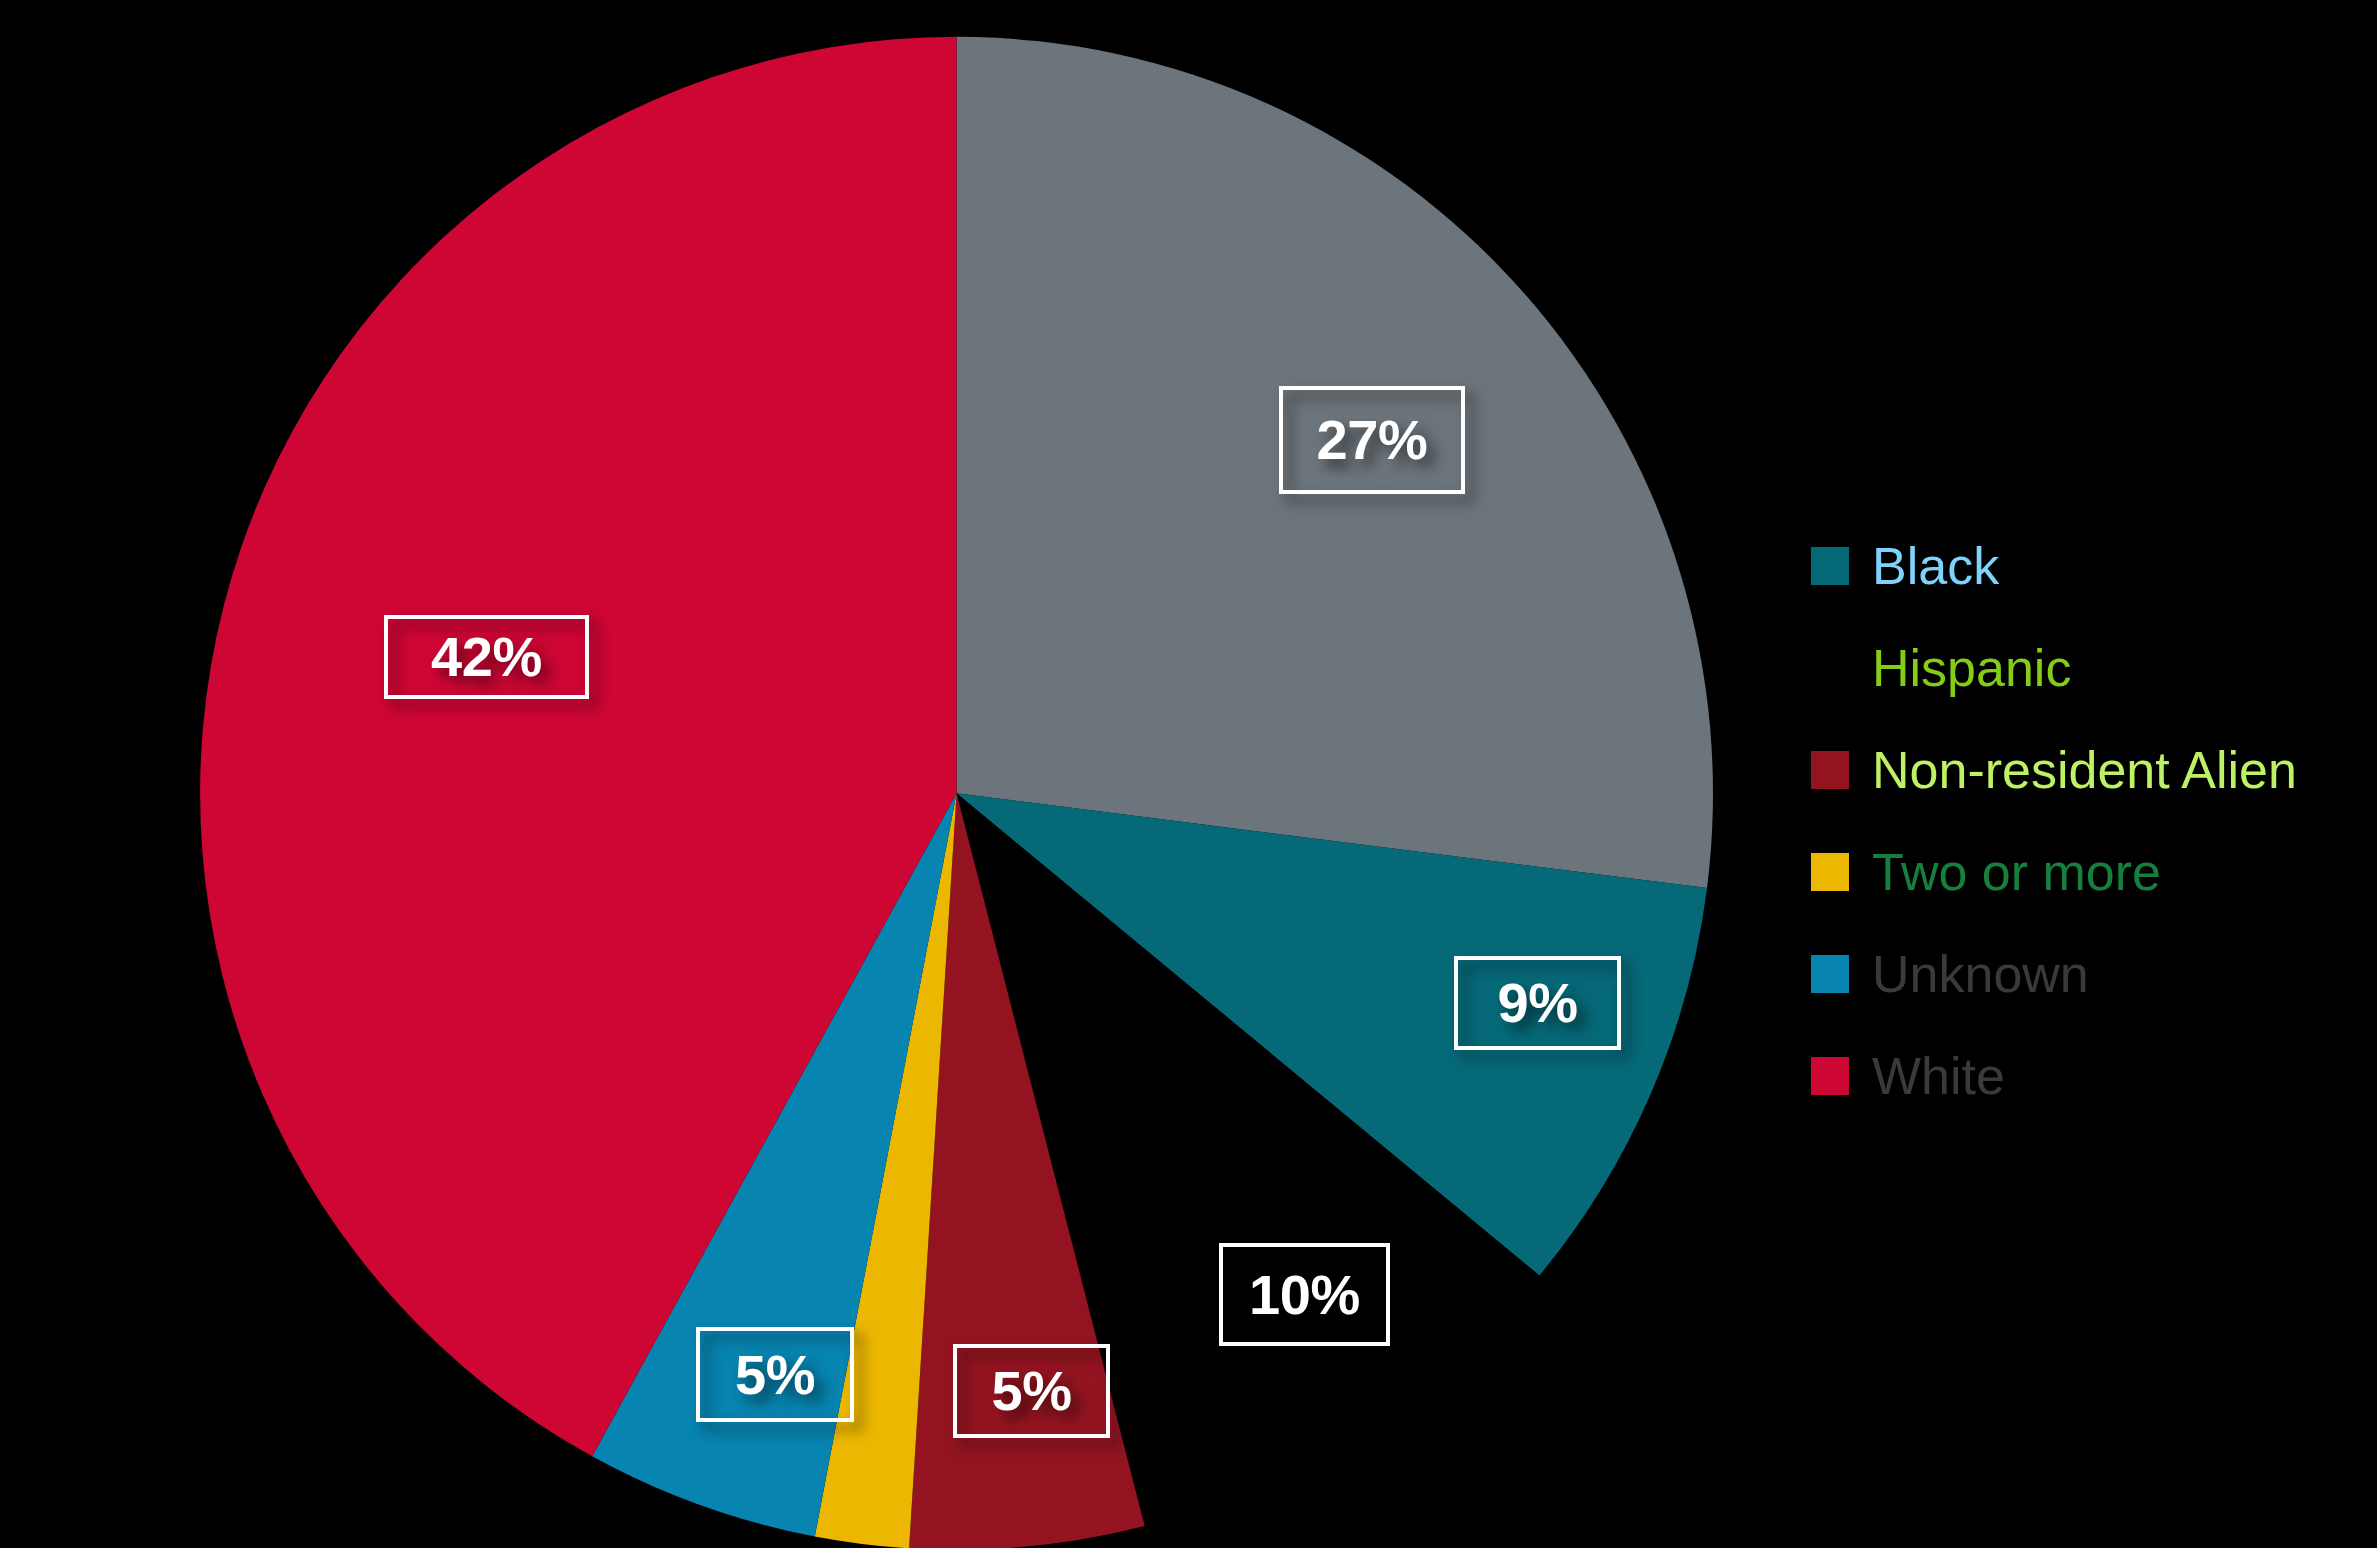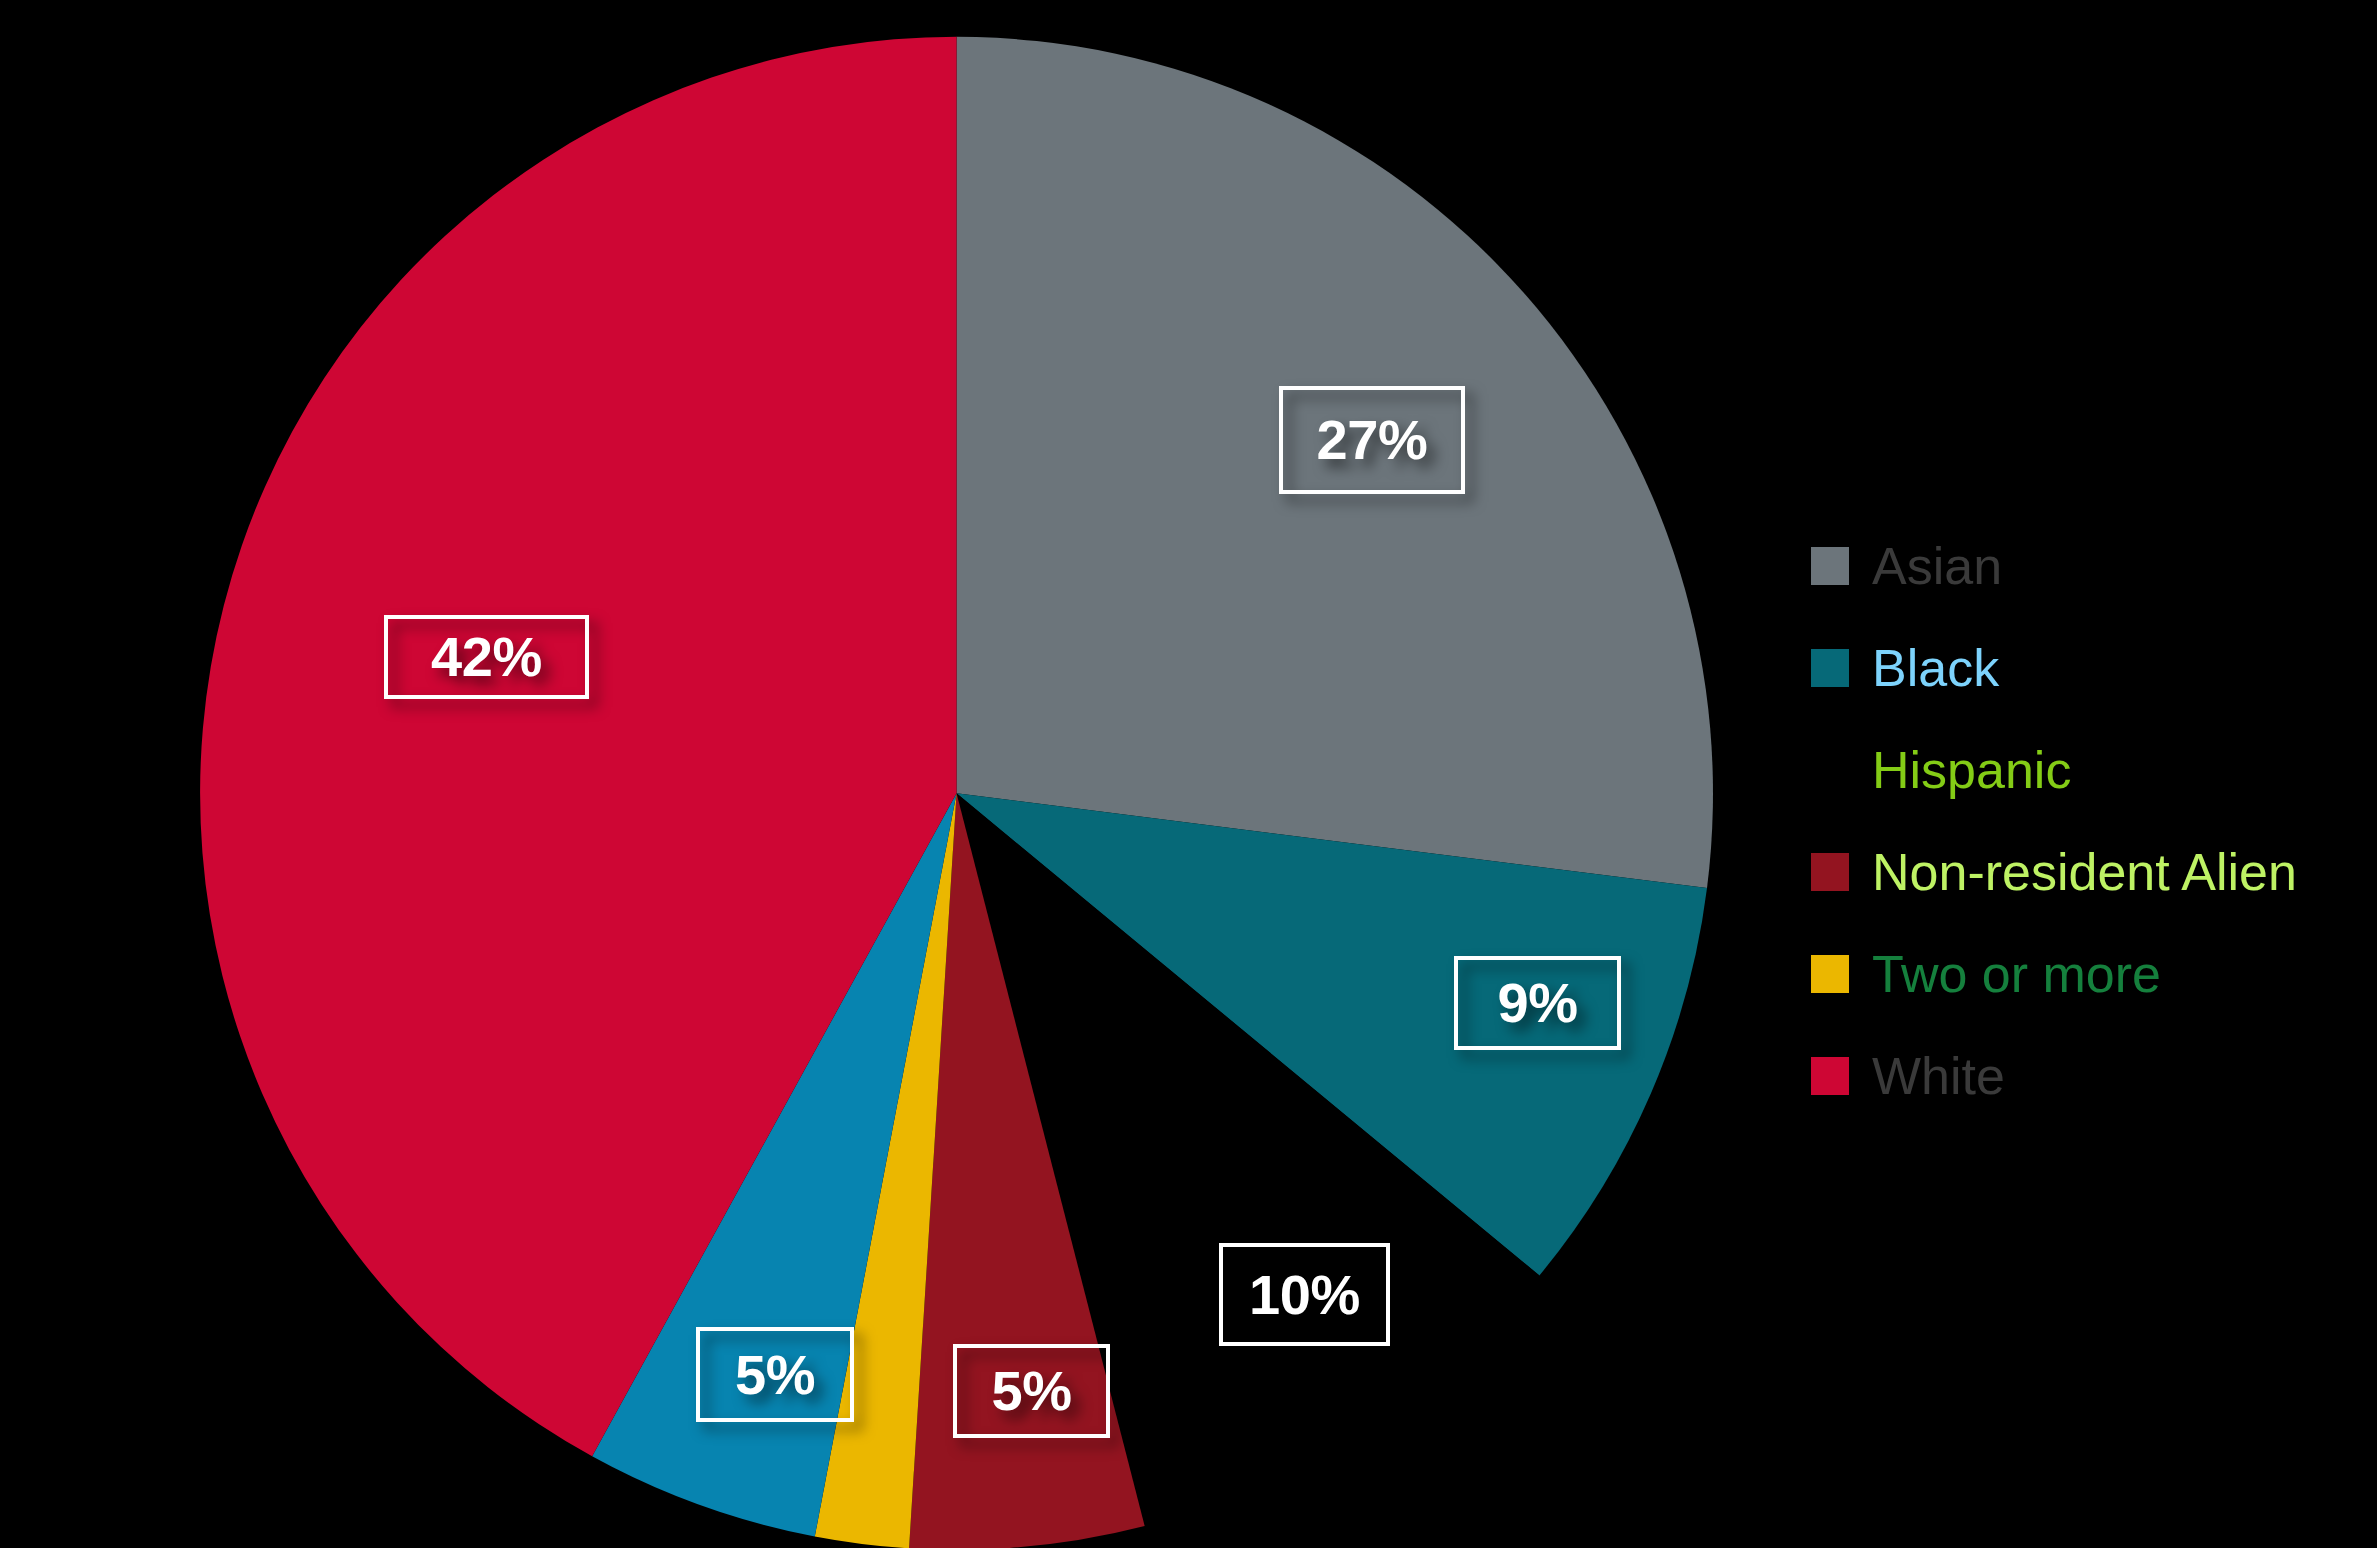--- a/index.html
+++ b/index.html
@@ -107,10 +107,6 @@
 
   <div id="legend">
       <div class="legend-item">
-        <span class="legend-swatch" style="background: rgb(108, 117, 123);"></span>
-        <span class="legend-label" style="color: rgb(58, 58, 58);">Asian</span>
-      </div>
-      <div class="legend-item">
         <span class="legend-swatch" style="background: rgb(6, 105, 120);"></span>
         <span class="legend-label" style="color: #7dd3fc;">Black</span>
       </div>

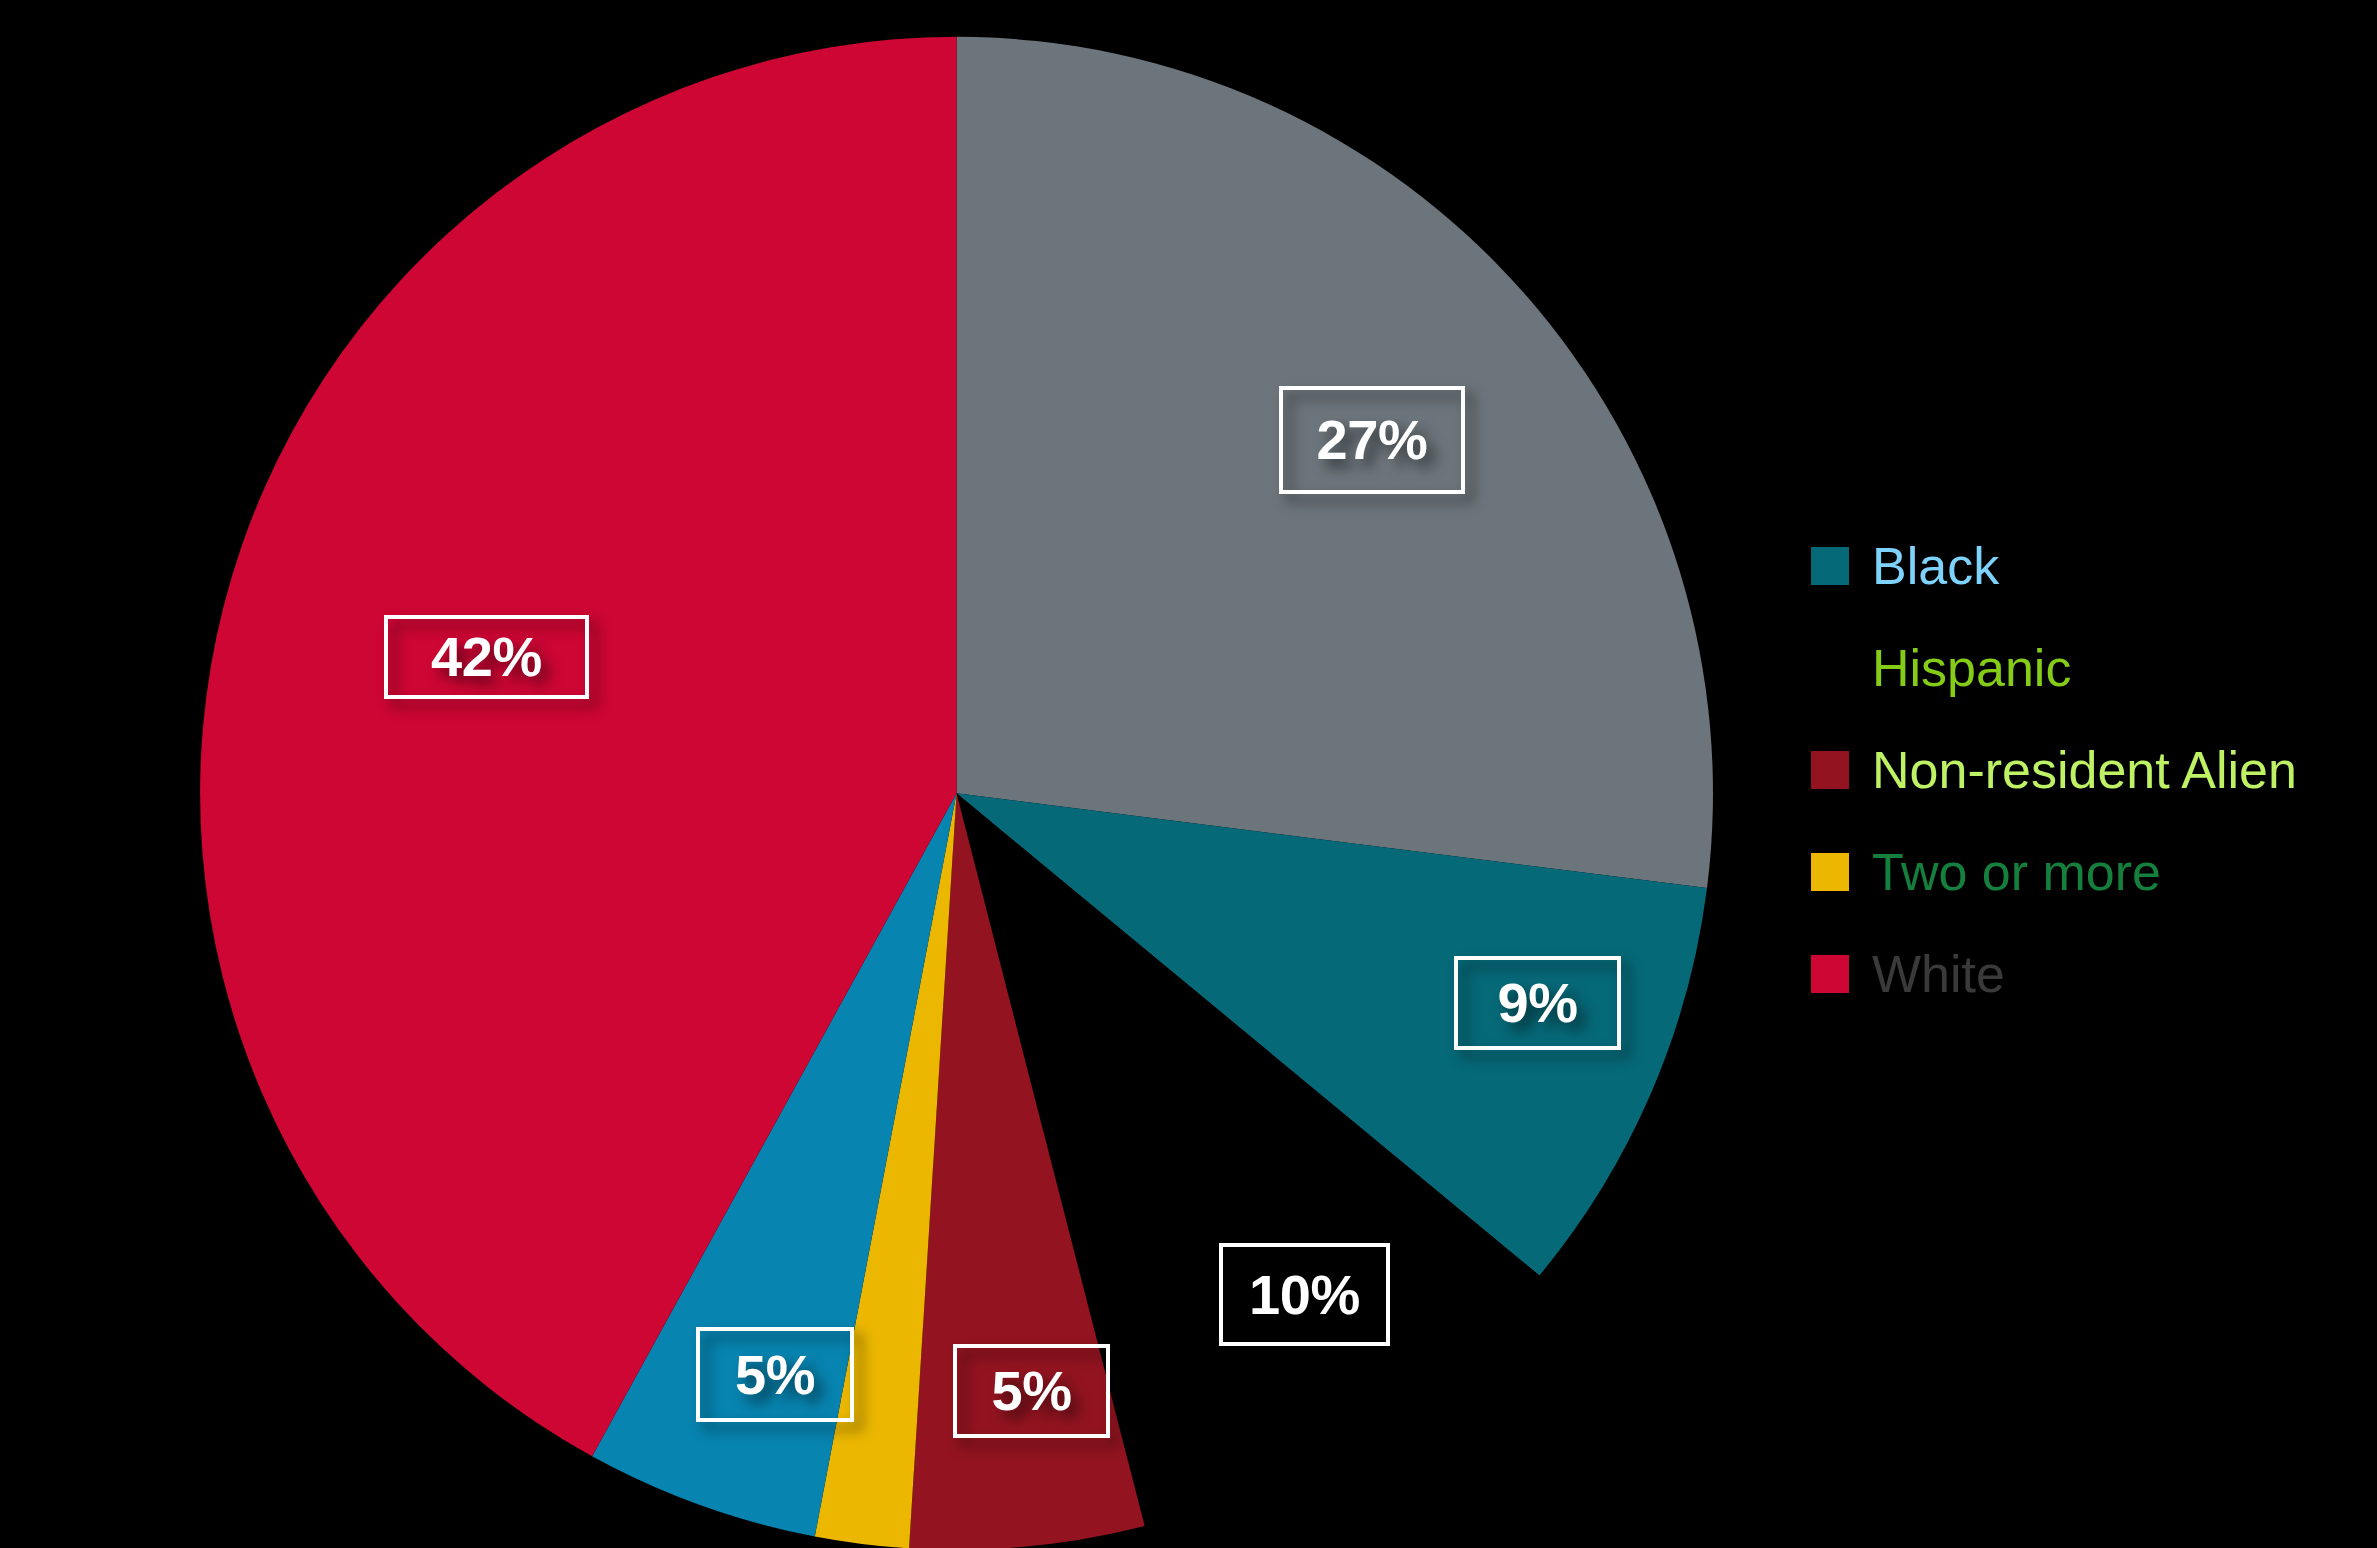--- a/index.html
+++ b/index.html
@@ -123,6 +123,10 @@
         <span class="legend-label" style="color: #15803d;">Two or more</span>
       </div>
       <div class="legend-item">
+        <span class="legend-swatch" style="background: rgb(7, 132, 176);"></span>
+        <span class="legend-label" style="color: rgb(58, 58, 58);">Unknown</span>
+      </div>
+      <div class="legend-item">
         <span class="legend-swatch" style="background: rgb(206, 6, 52);"></span>
         <span class="legend-label" style="color: rgb(58, 58, 58);">White</span>
       </div>

